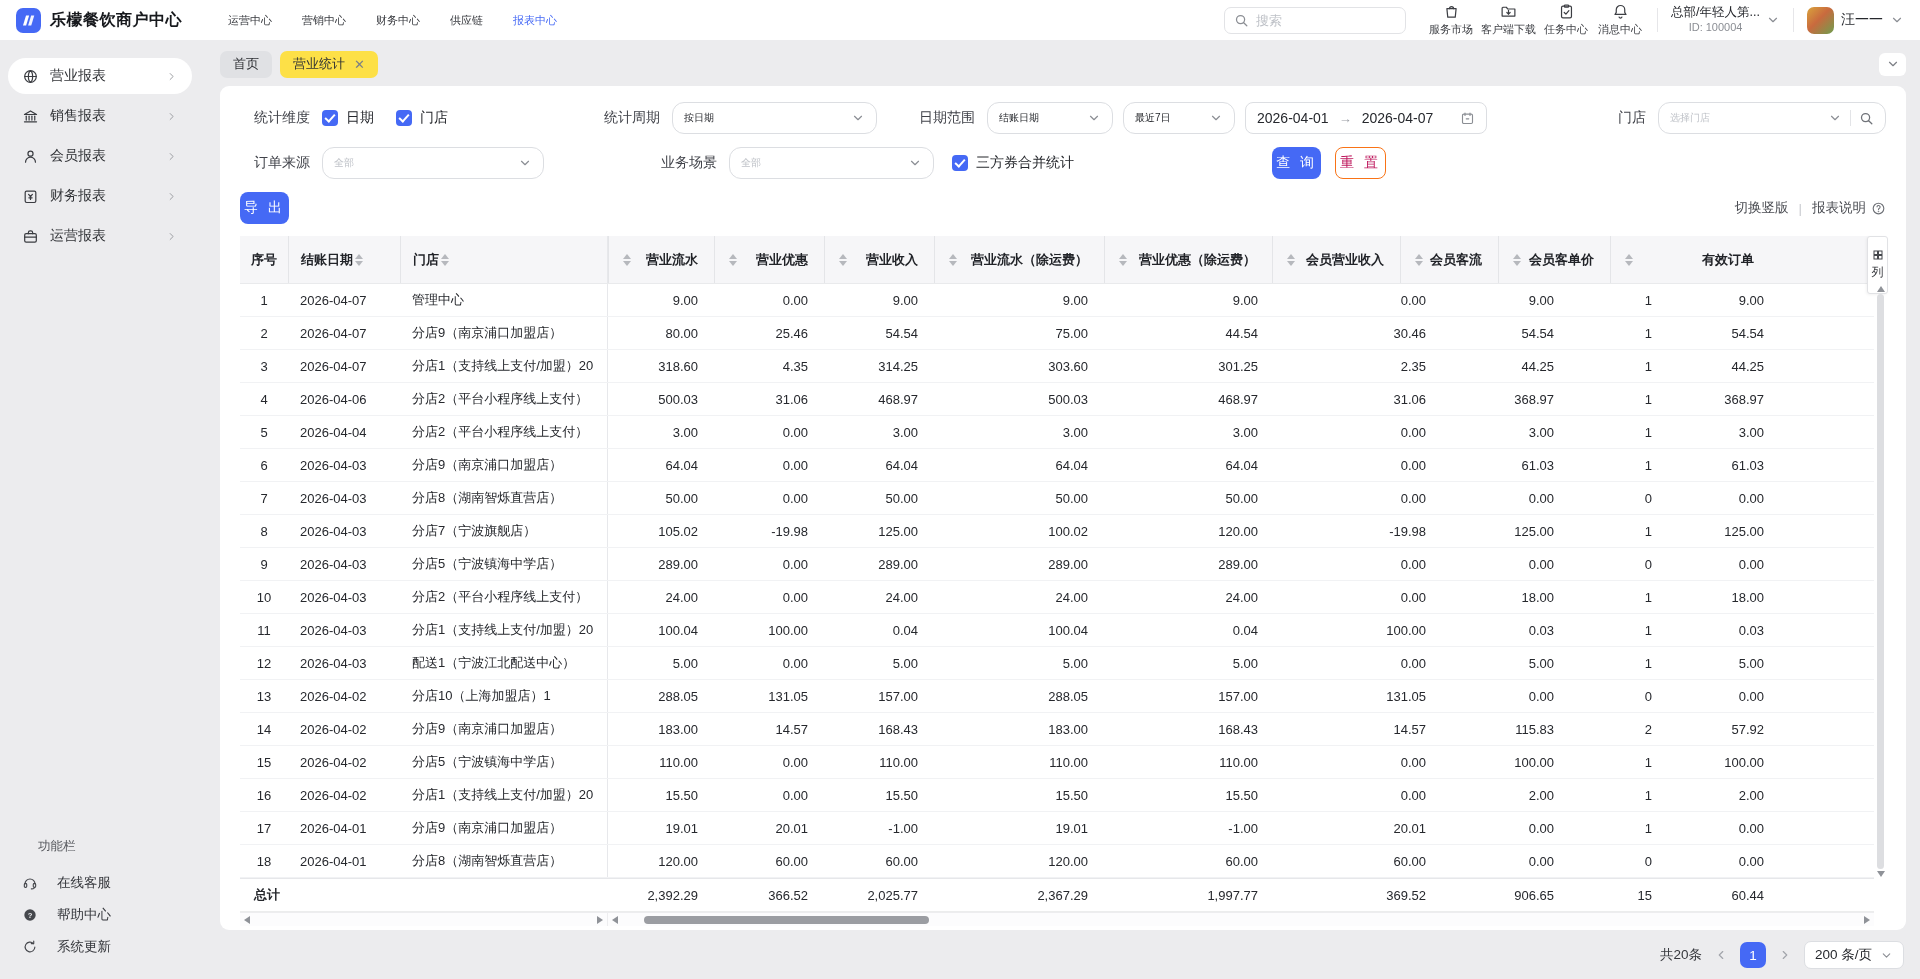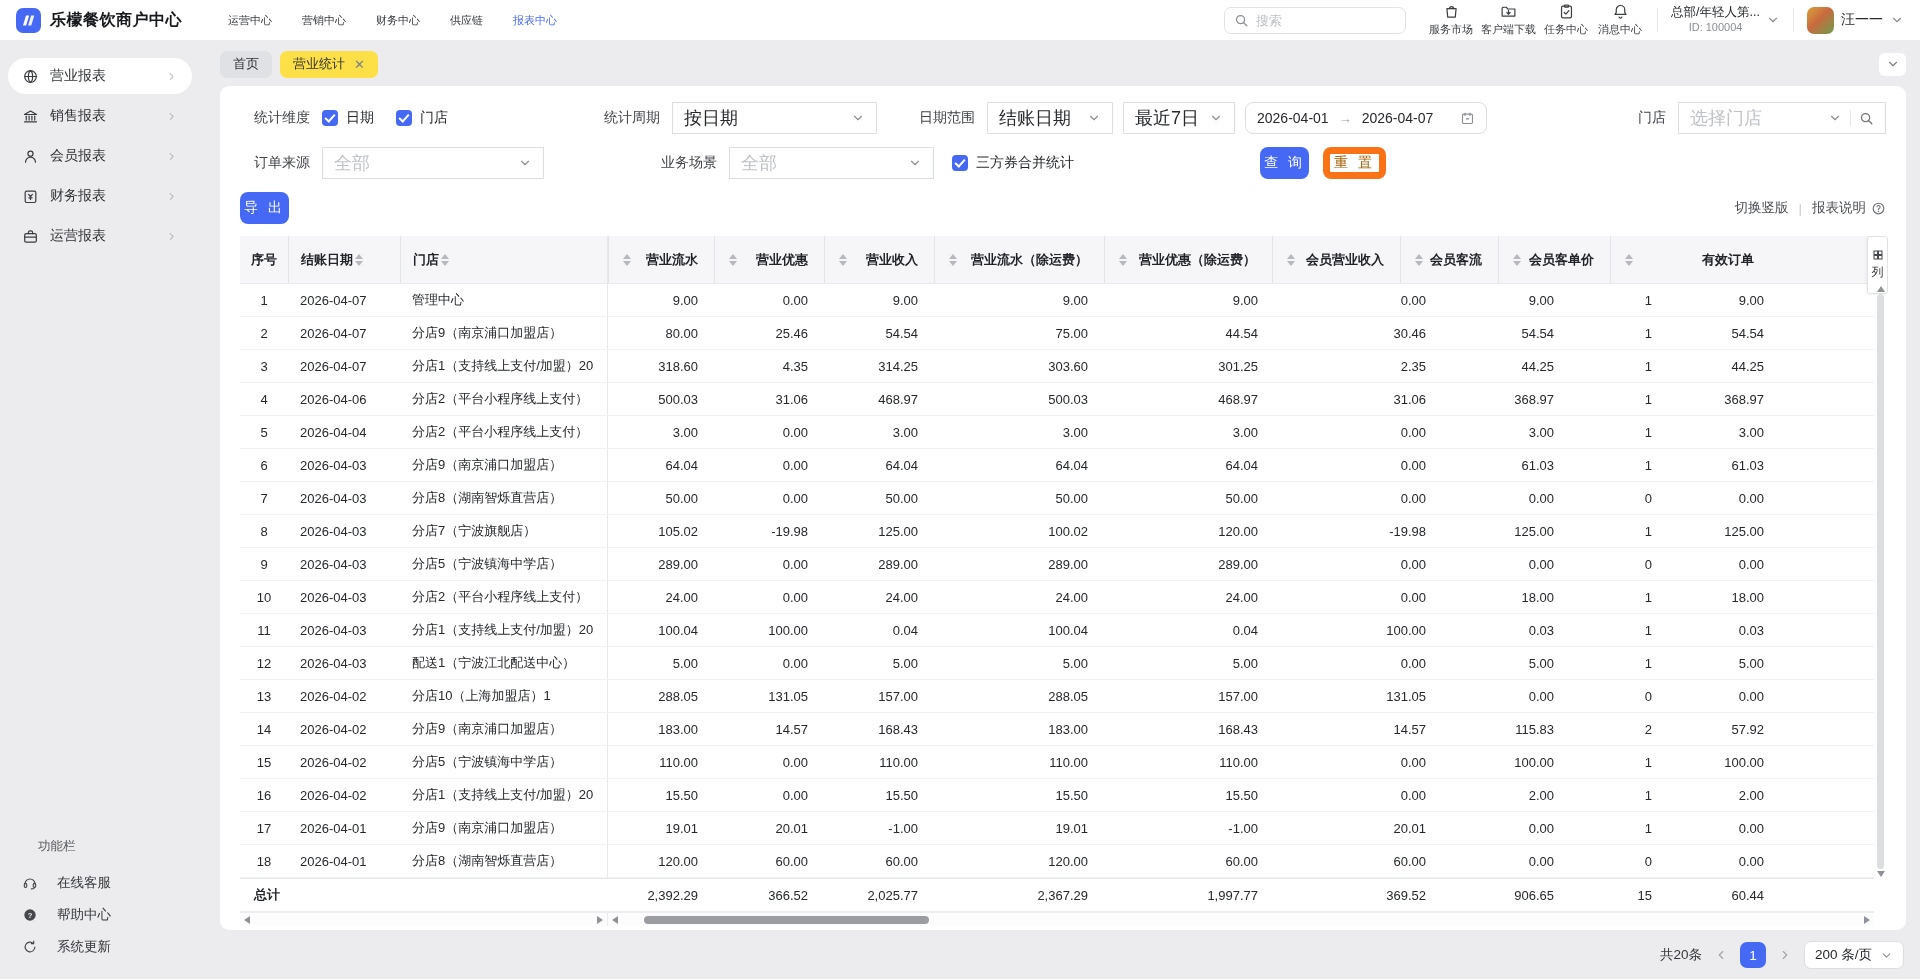--- a/index.html
+++ b/index.html
@@ -60,7 +60,7 @@
   .cb{width:16px;height:16px;border-radius:4px;background:#4569f5;position:relative;flex:0 0 16px}
   .cb::after{content:'';position:absolute;left:5px;top:2px;width:4px;height:8px;border:solid #fff;border-width:0 2px 2px 0;transform:rotate(42deg)}
   .cb-label{font-size:14px;color:#26282d}
-  .select{height:32px;border:1px solid #dcdee2;border-radius:0;display:flex;align-items:center;gap:8px;padding:0 11px;font-size:18px;background:#fff;cursor:pointer}
+  .select{height:32px;border:1px solid #dcdee2;border-radius:12px;display:flex;align-items:center;gap:8px;padding:0 11px;font-size:10px;background:#fff;cursor:pointer}
   .select .val{flex:1;white-space:nowrap;overflow:hidden}
   .placeholder{color:#bfc2c8}
   .daterange{height:32px;border:1px solid #dcdee2;border-radius:8px;display:flex;align-items:center;gap:10px;padding:0 11px;font-size:14px;background:#fff;cursor:pointer}

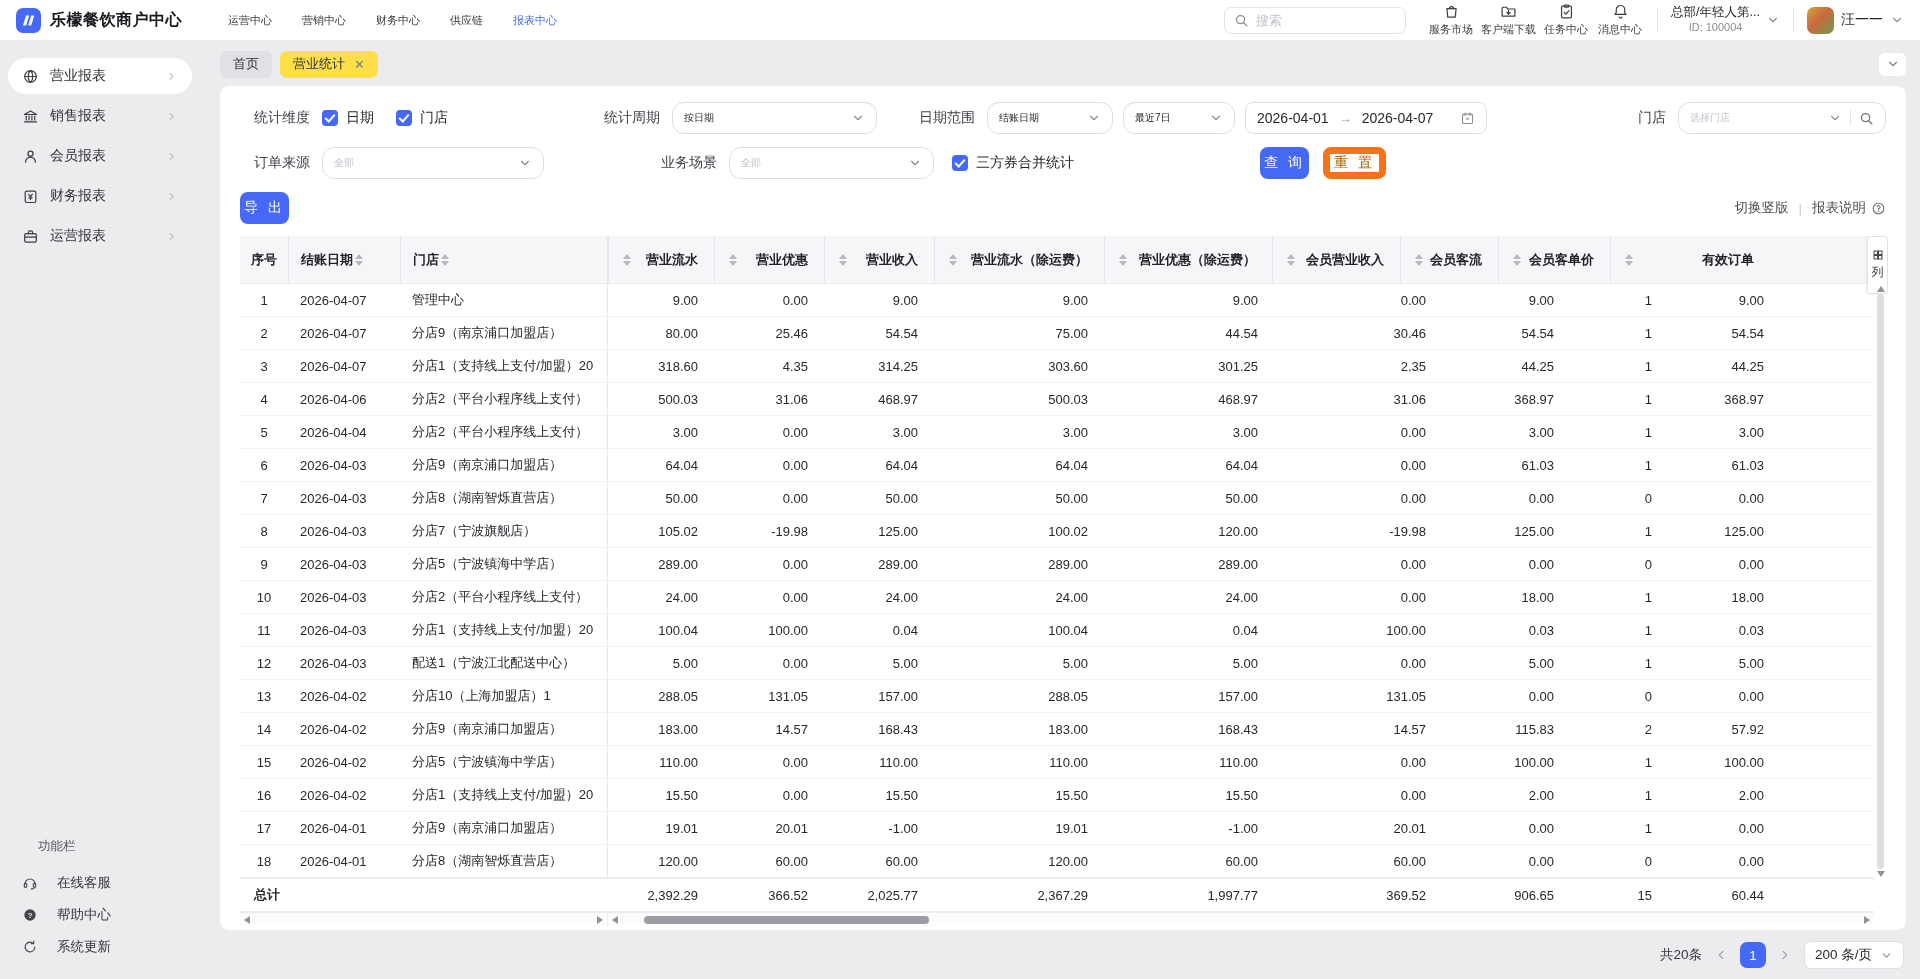--- a/index.html
+++ b/index.html
@@ -357,7 +357,7 @@
             </svg>
         </span>
         <span class="f-label" style="margin-left:auto;width:auto;flex:0 0 auto">门店</span>
-        <span class="select" style="width:208px">
+        <span class="select" style="width:228px">
           <span class="val placeholder">选择门店</span>
           <svg class="ic chev" width="14" height="14" viewBox="0 0 24 24" fill="none" stroke="currentColor" stroke-width="2" stroke-linecap="round" stroke-linejoin="round">
               <polyline points="6 9 12 15 18 9"></polyline>

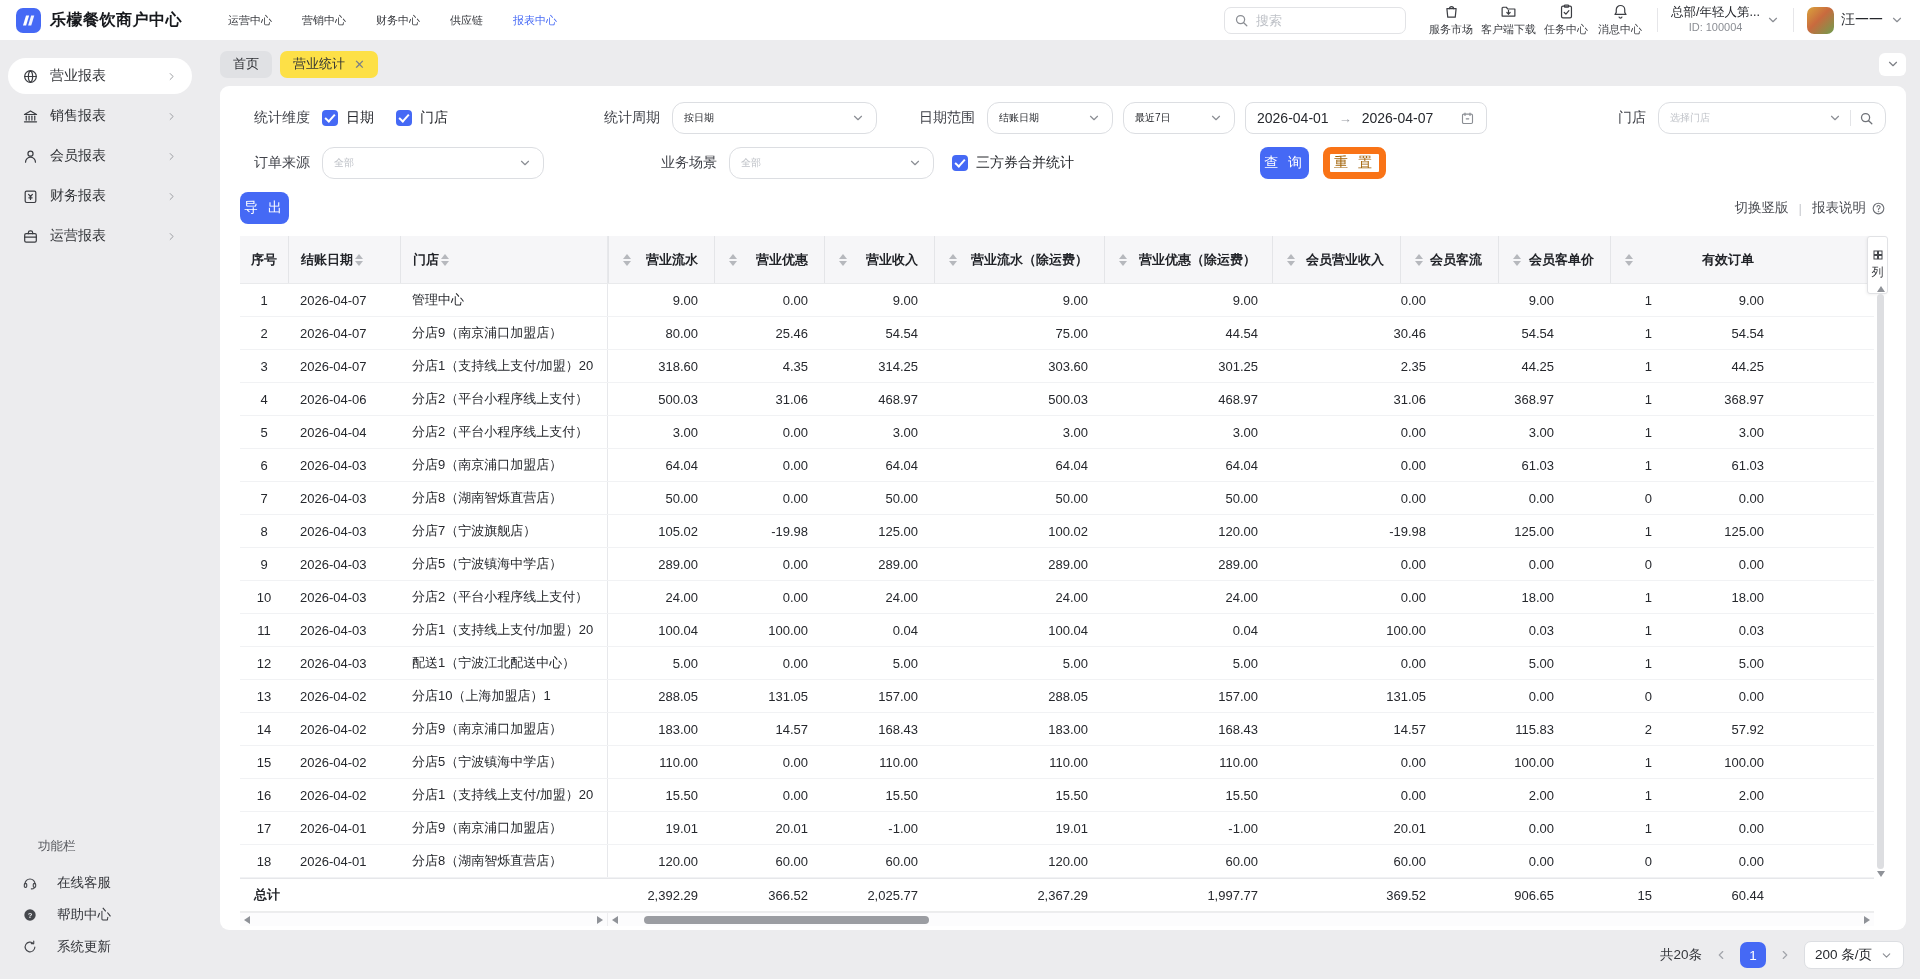--- a/index.html
+++ b/index.html
@@ -68,7 +68,7 @@
   .sel-div{width:1px;height:16px;background:#e3e4e7}
   .btn{height:32px;border-radius:8px;padding:0 4px;font-size:14px;display:flex;align-items:center;justify-content:center;cursor:pointer;letter-spacing:3px;white-space:nowrap}
   .btn-primary{background:#4569f5;color:#fff;border:none}
-  .btn-plain{background:#fff;color:#a16207;border:7px solid #f97316}
+  .btn-plain{background:#fff;color:#be185d;border:1px solid #f97316}
 
   .toolbar-row{display:flex;align-items:center;margin:3px 0 12px}
   .toolbar-right{margin-left:auto;display:flex;align-items:center;gap:10px;font-size:13.5px;color:#4b4d53}

